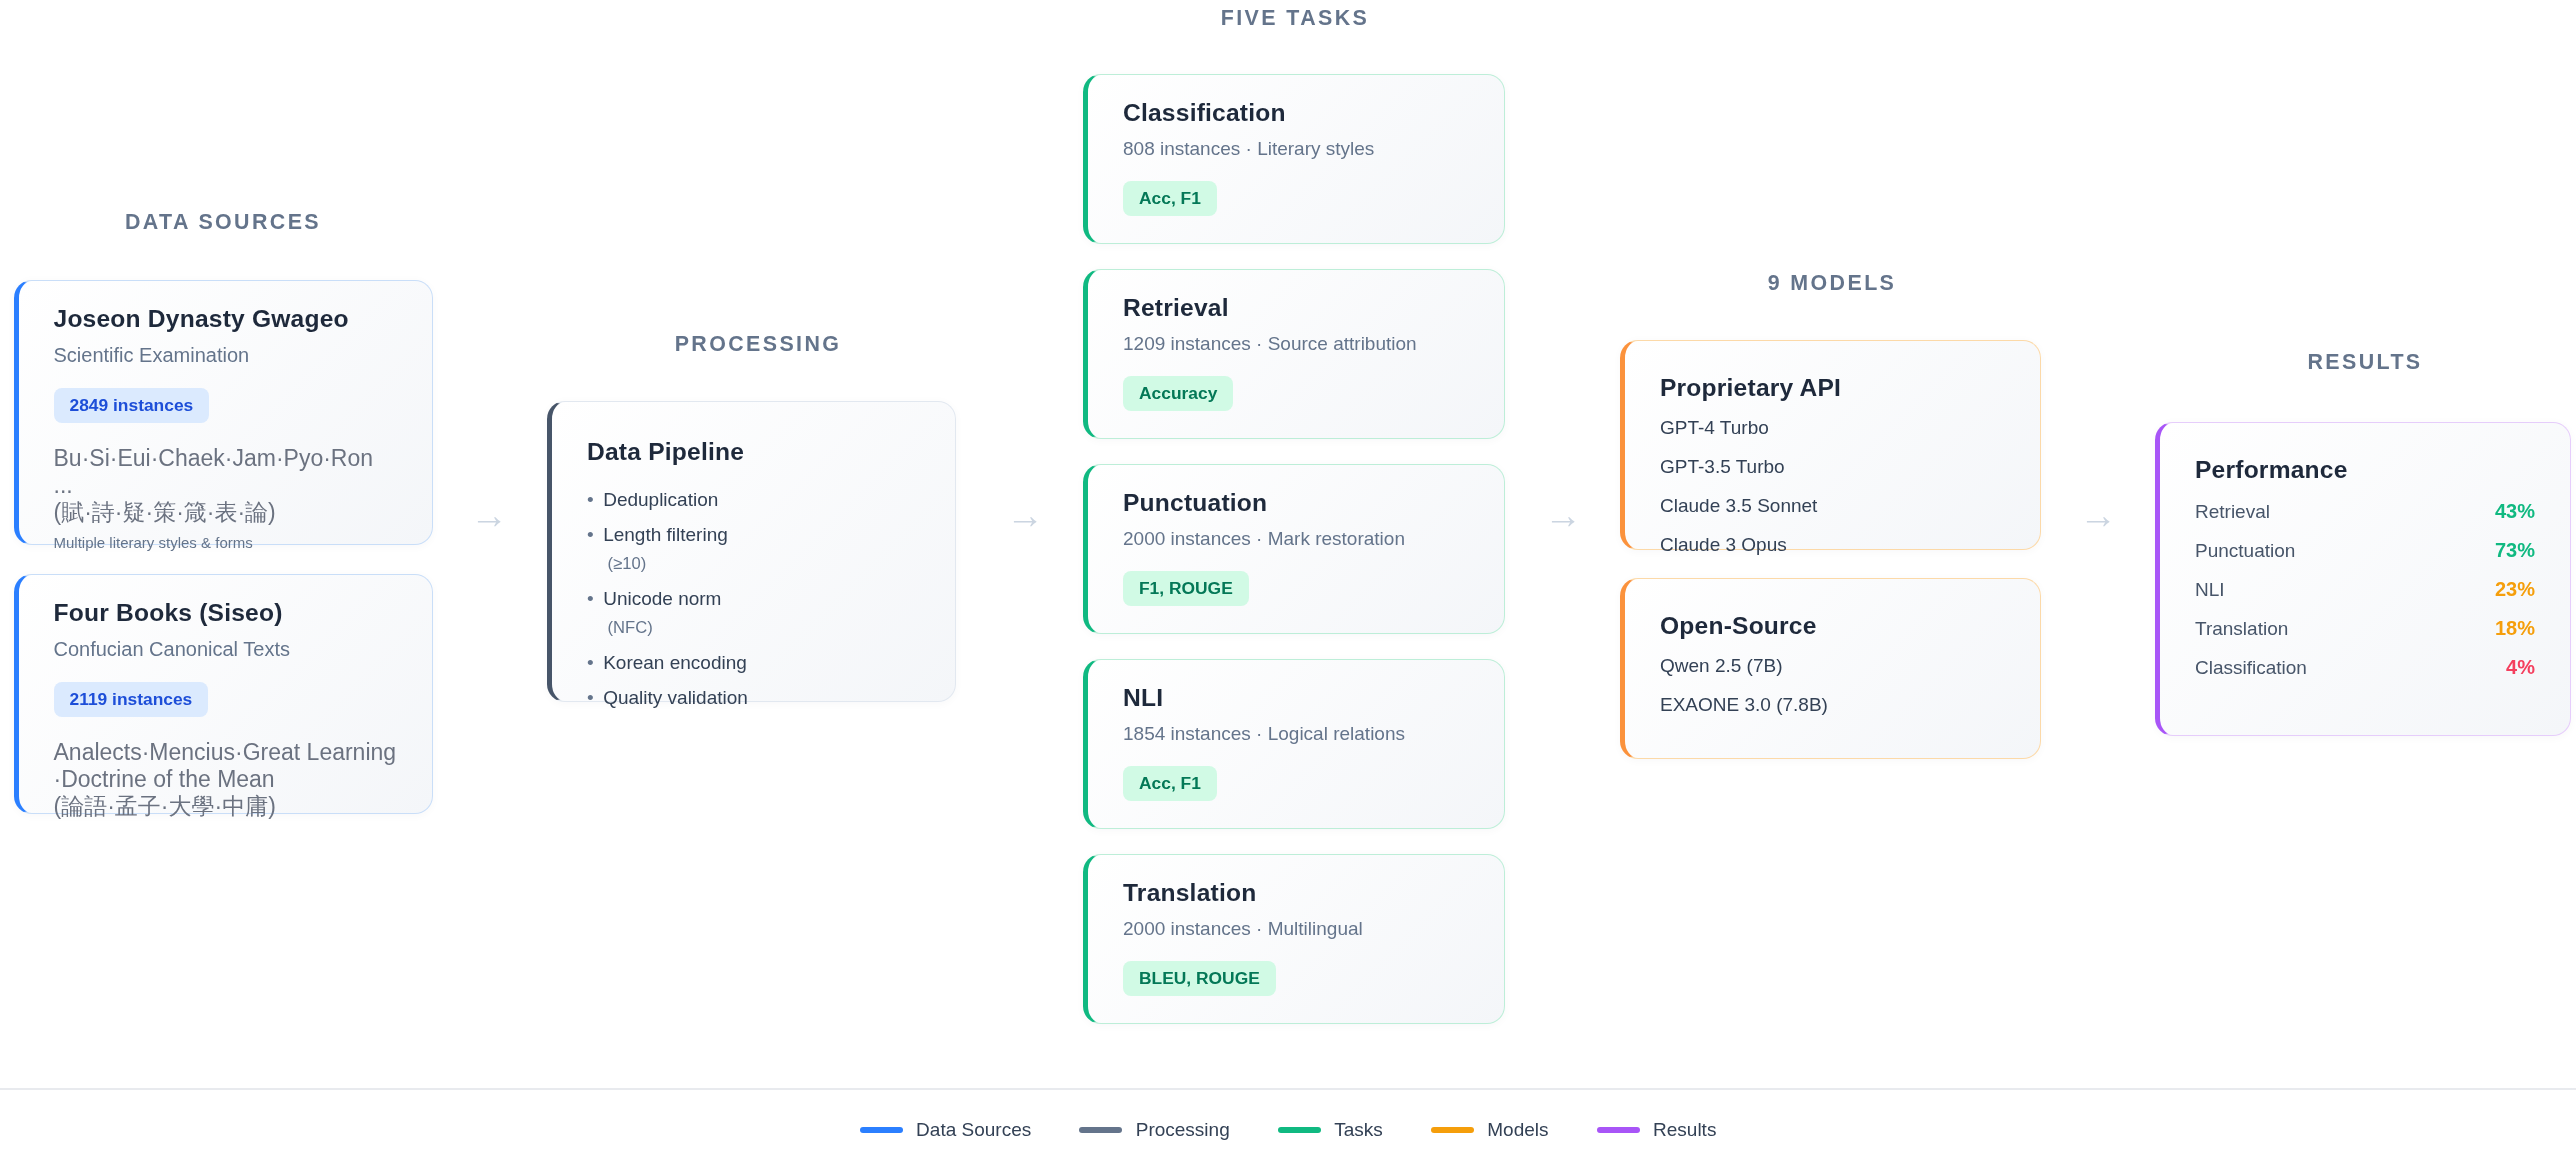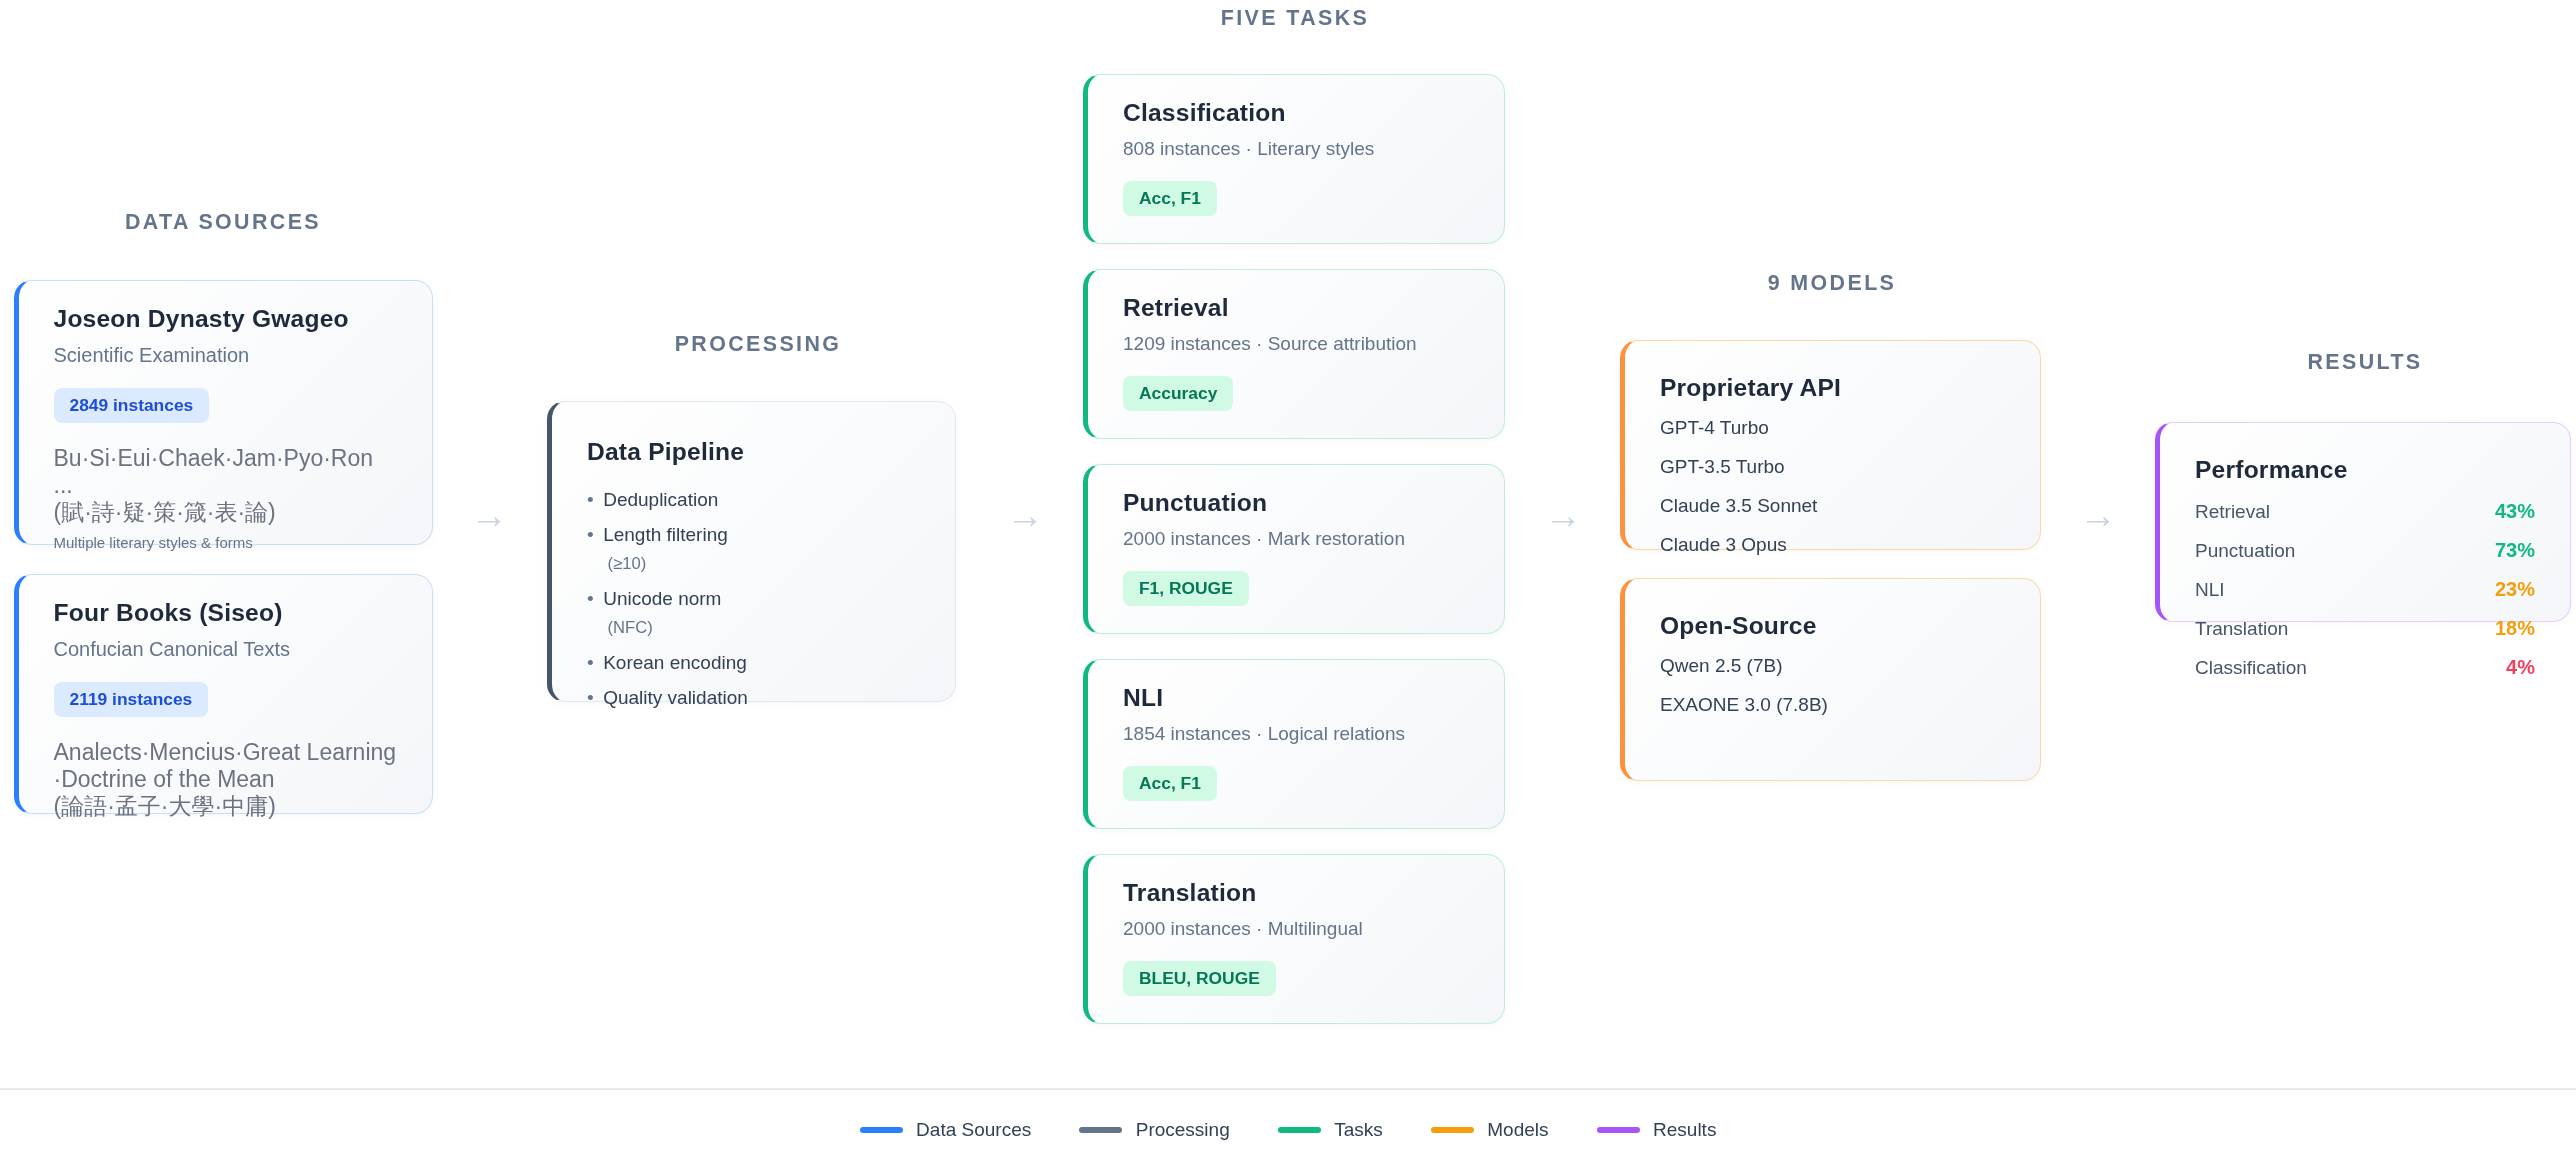--- a/index.html
+++ b/index.html
@@ -261,7 +261,7 @@
     </ul>
   </div>
 
-  <div class="card card--purple" style="left:2155px; top:422px; width:416px; height:200px; padding-top:33px;">
+  <div class="card card--purple" style="left:2155px; top:422px; width:416px; height:314px; padding-top:33px;">
     <div class="card-title" style="margin-bottom:8px;">Performance</div>
     <div class="perf-rows">
       <div class="perf-row">

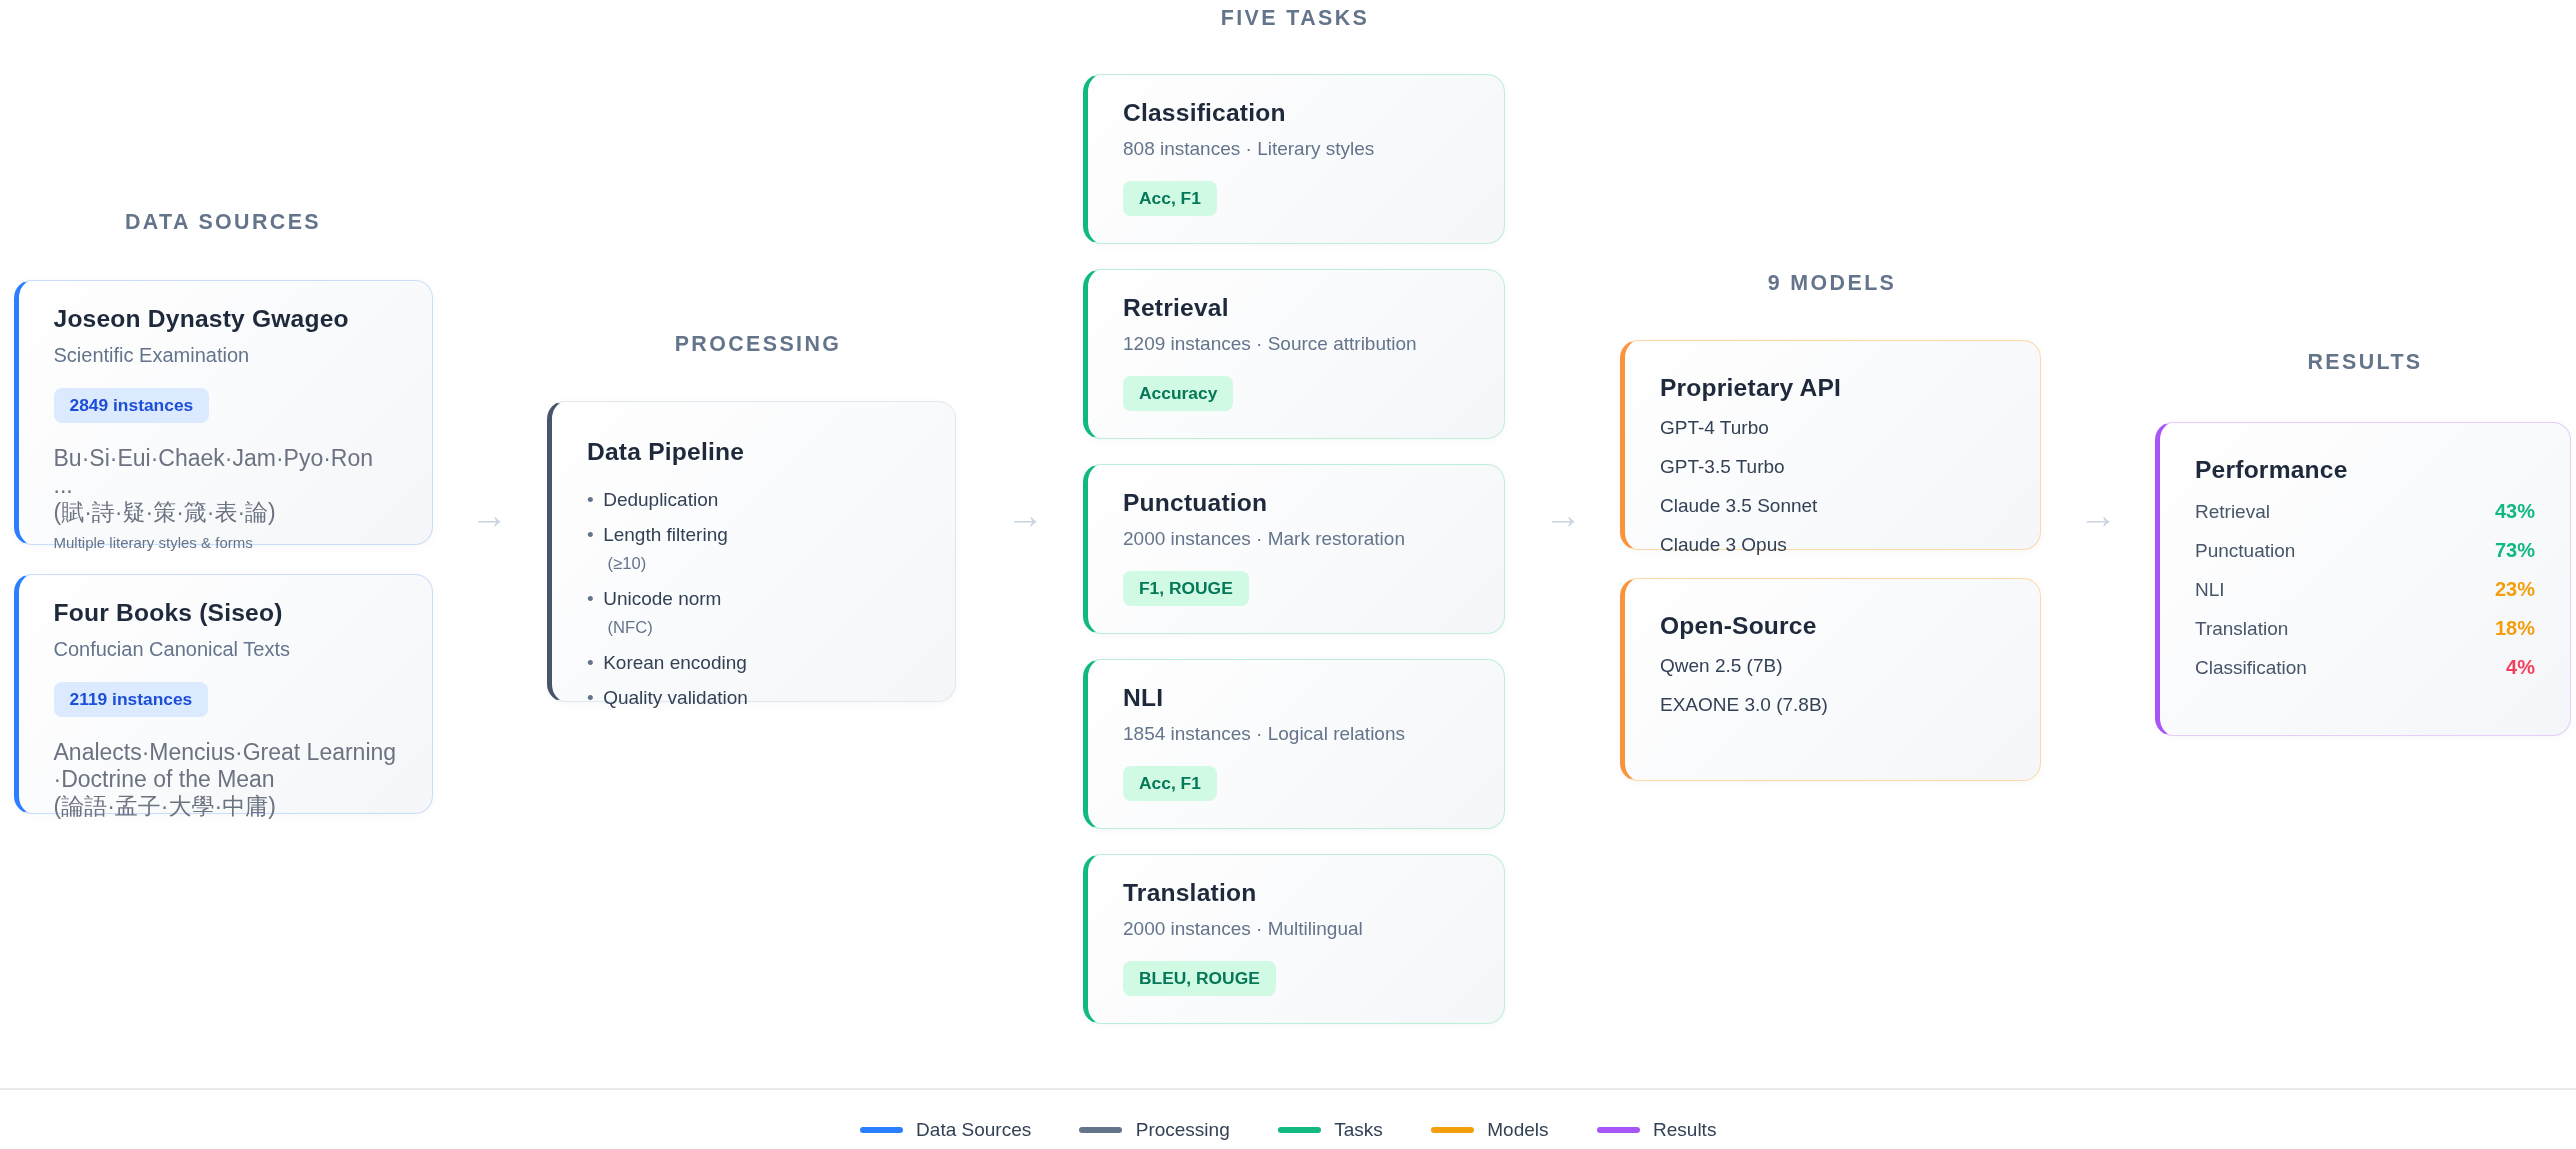--- a/index.html
+++ b/index.html
@@ -253,7 +253,7 @@
     </ul>
   </div>
 
-  <div class="card card--orange" style="left:1620px; top:578px; width:421px; height:203px; padding-top:33px;">
+  <div class="card card--orange" style="left:1620px; top:578px; width:421px; height:181px; padding-top:33px;">
     <div class="card-title" style="margin-bottom:6.3px;">Open-Source</div>
     <ul class="model-list">
       <li class="model-item">Qwen 2.5 (7B)</li>

